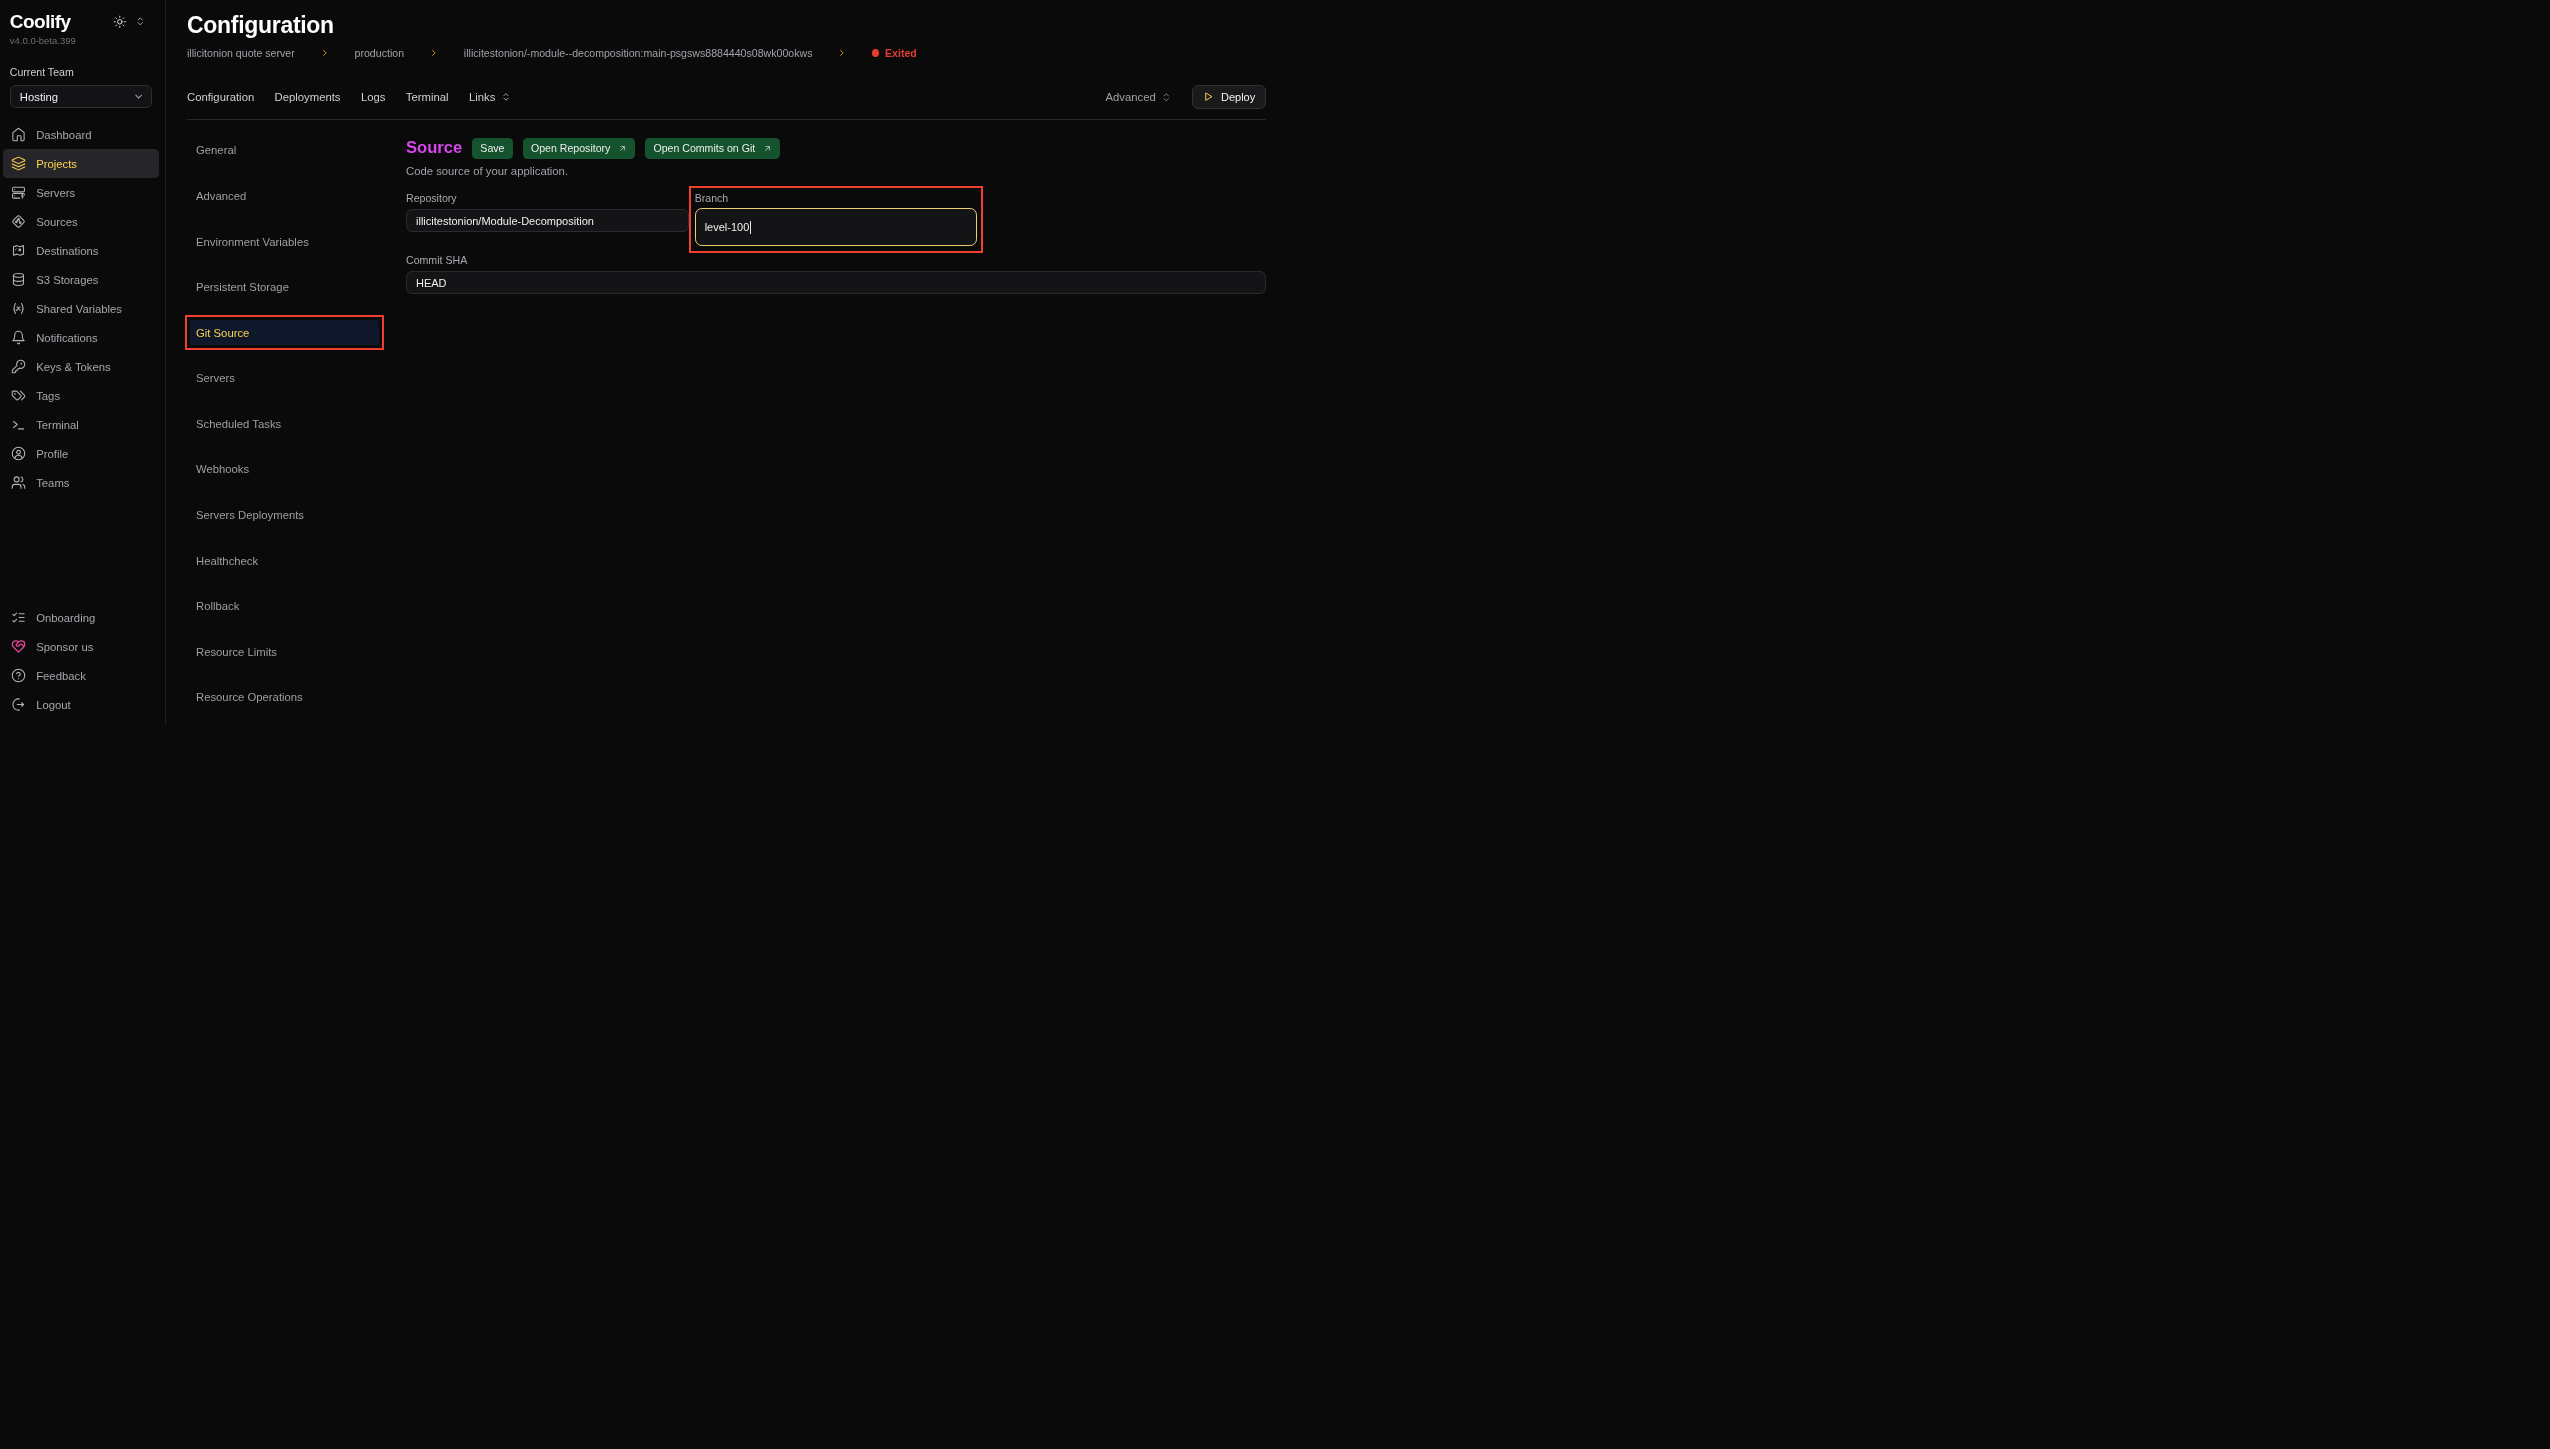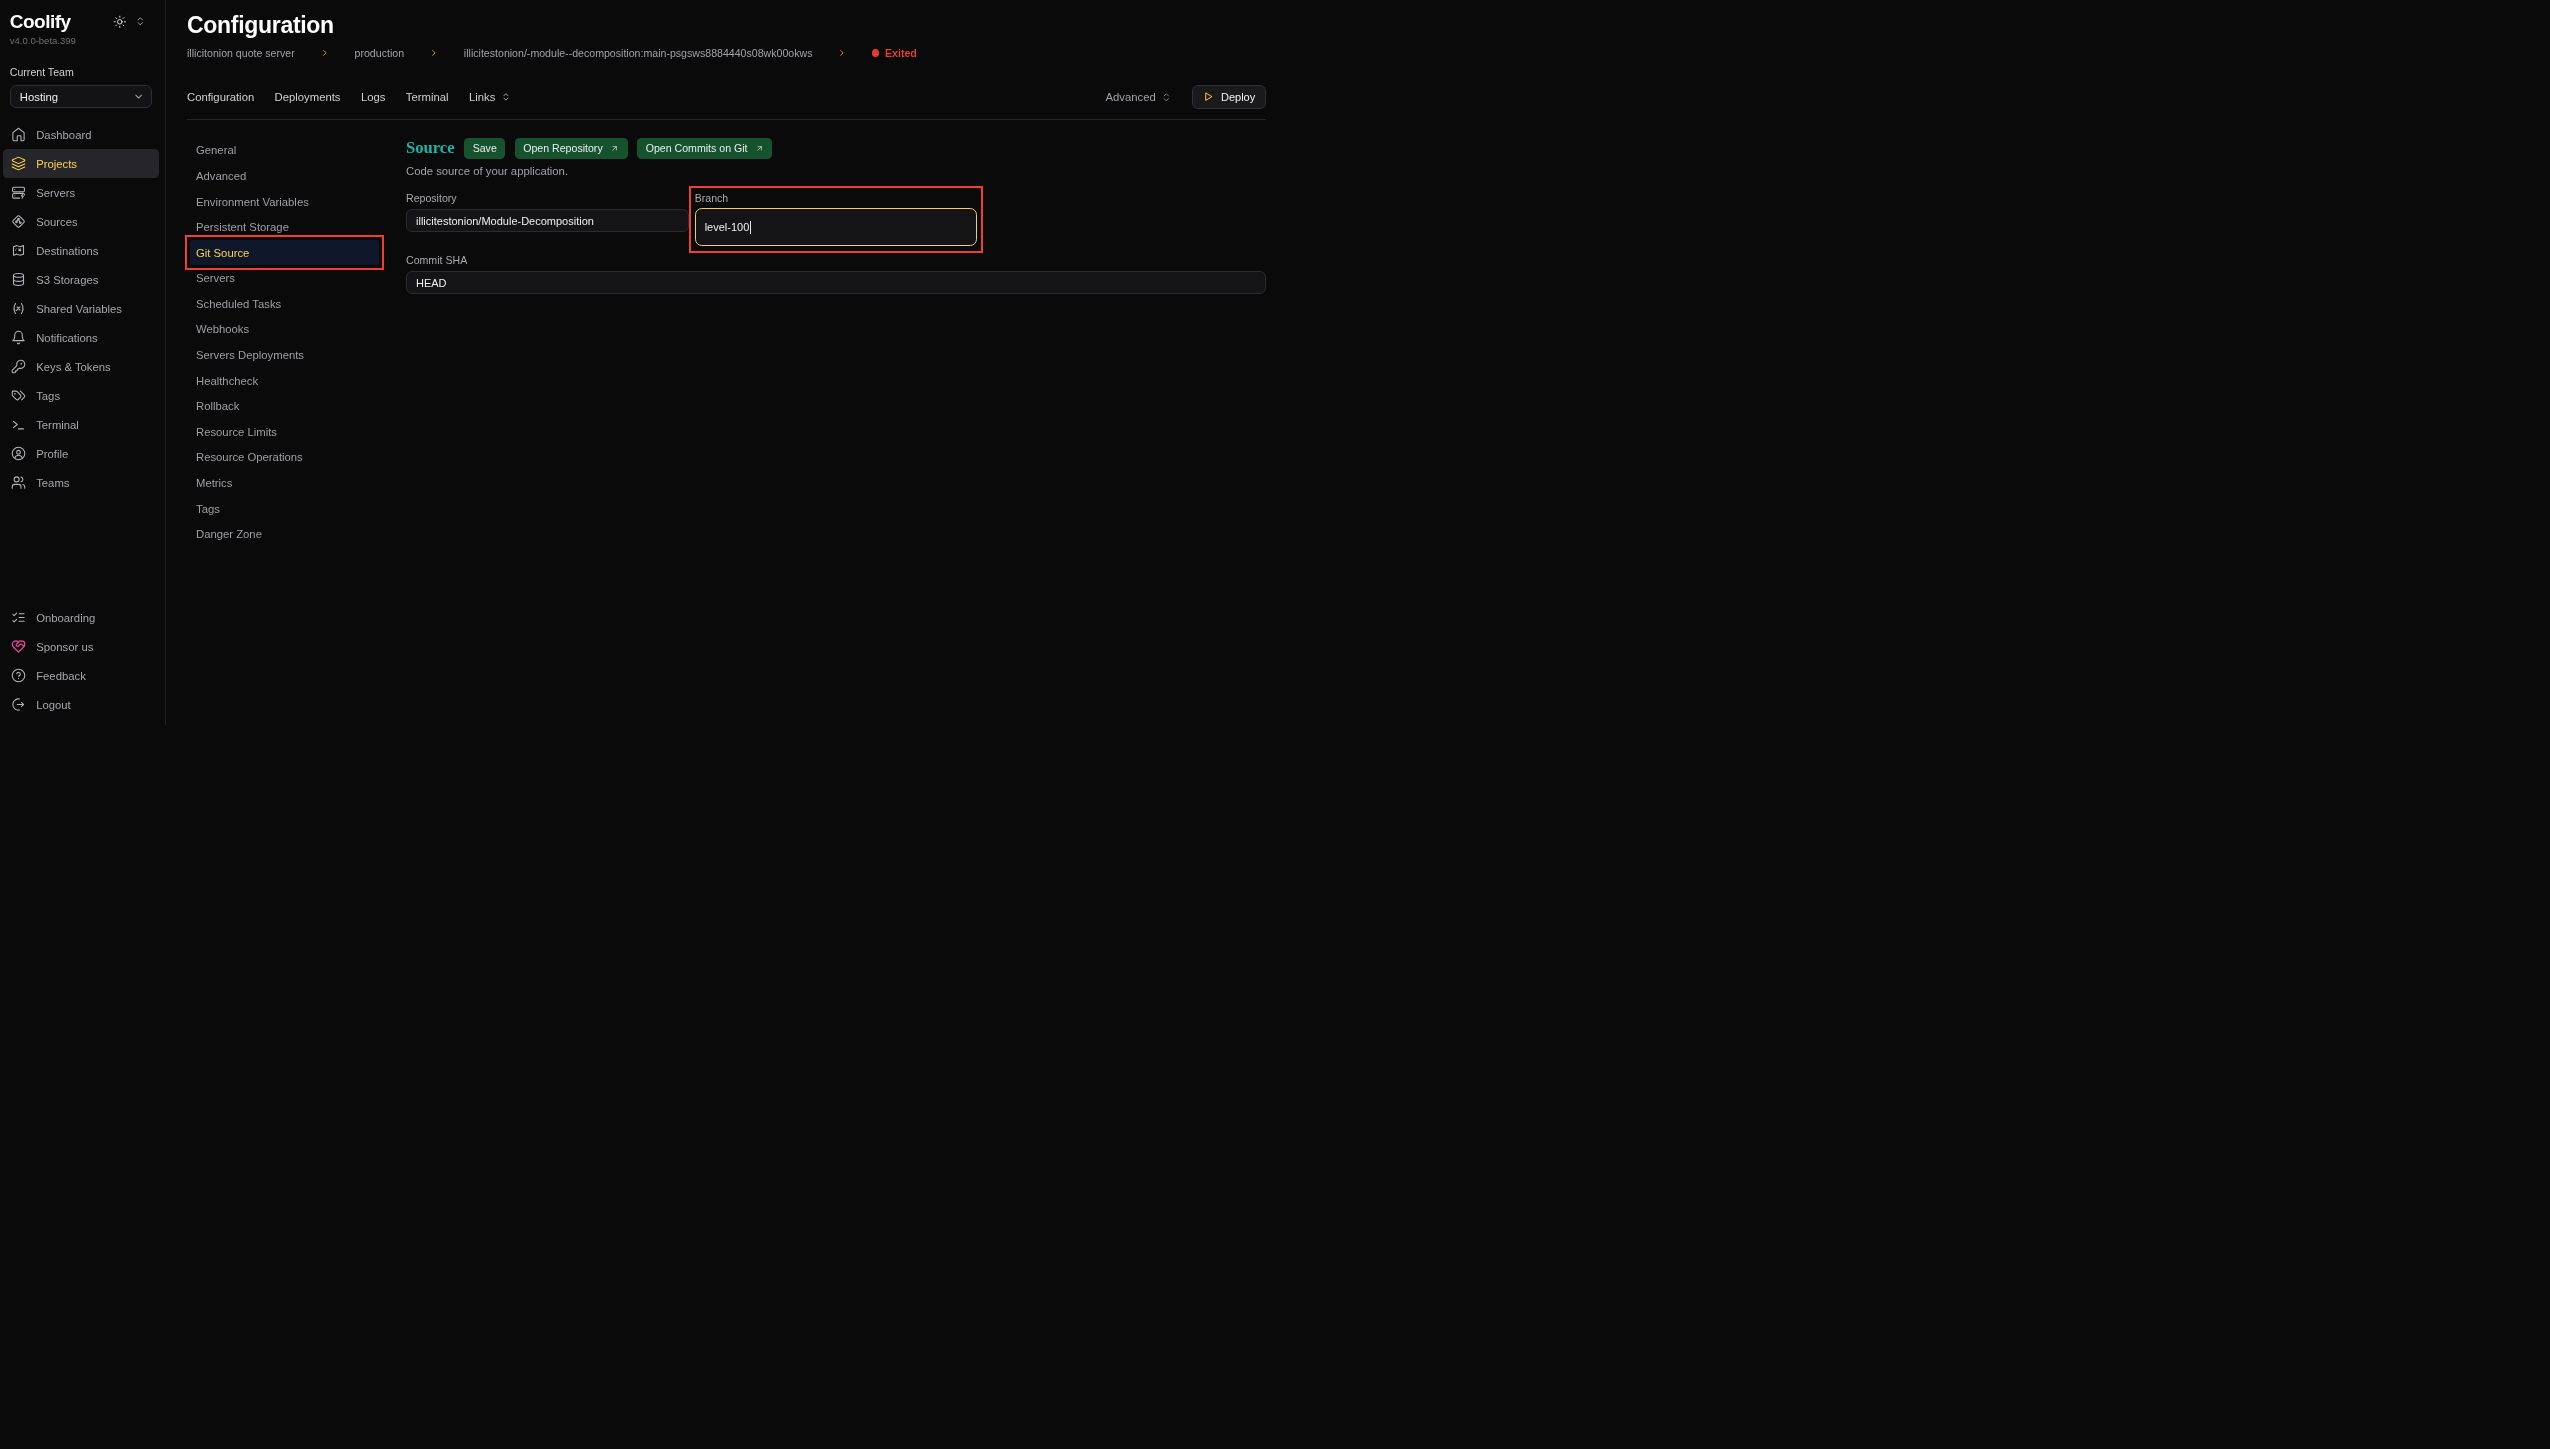--- a/index.html
+++ b/index.html
@@ -84,7 +84,7 @@
   .divider { border-bottom:0.8px solid #26262a; margin-top:9.8px; }
 
   .content { display:flex; margin-top:18px; }
-  .subnav { width:219px; min-width:219px; display:flex; flex-direction:column; padding-left:9px; font-size:11.3px; color:#9f9fa6; }
+  .subnav { width:219px; min-width:219px; display:flex; flex-direction:column; padding-left:9px; font-size:11.3px; color:#9f9fa6;gap:20px; }
   .subnav-item { position:relative; padding:6.8px 0; cursor:pointer; }
   .subnav-item.active {
     color:#fcd34d; background:#0f172a; border-radius:2.3px;

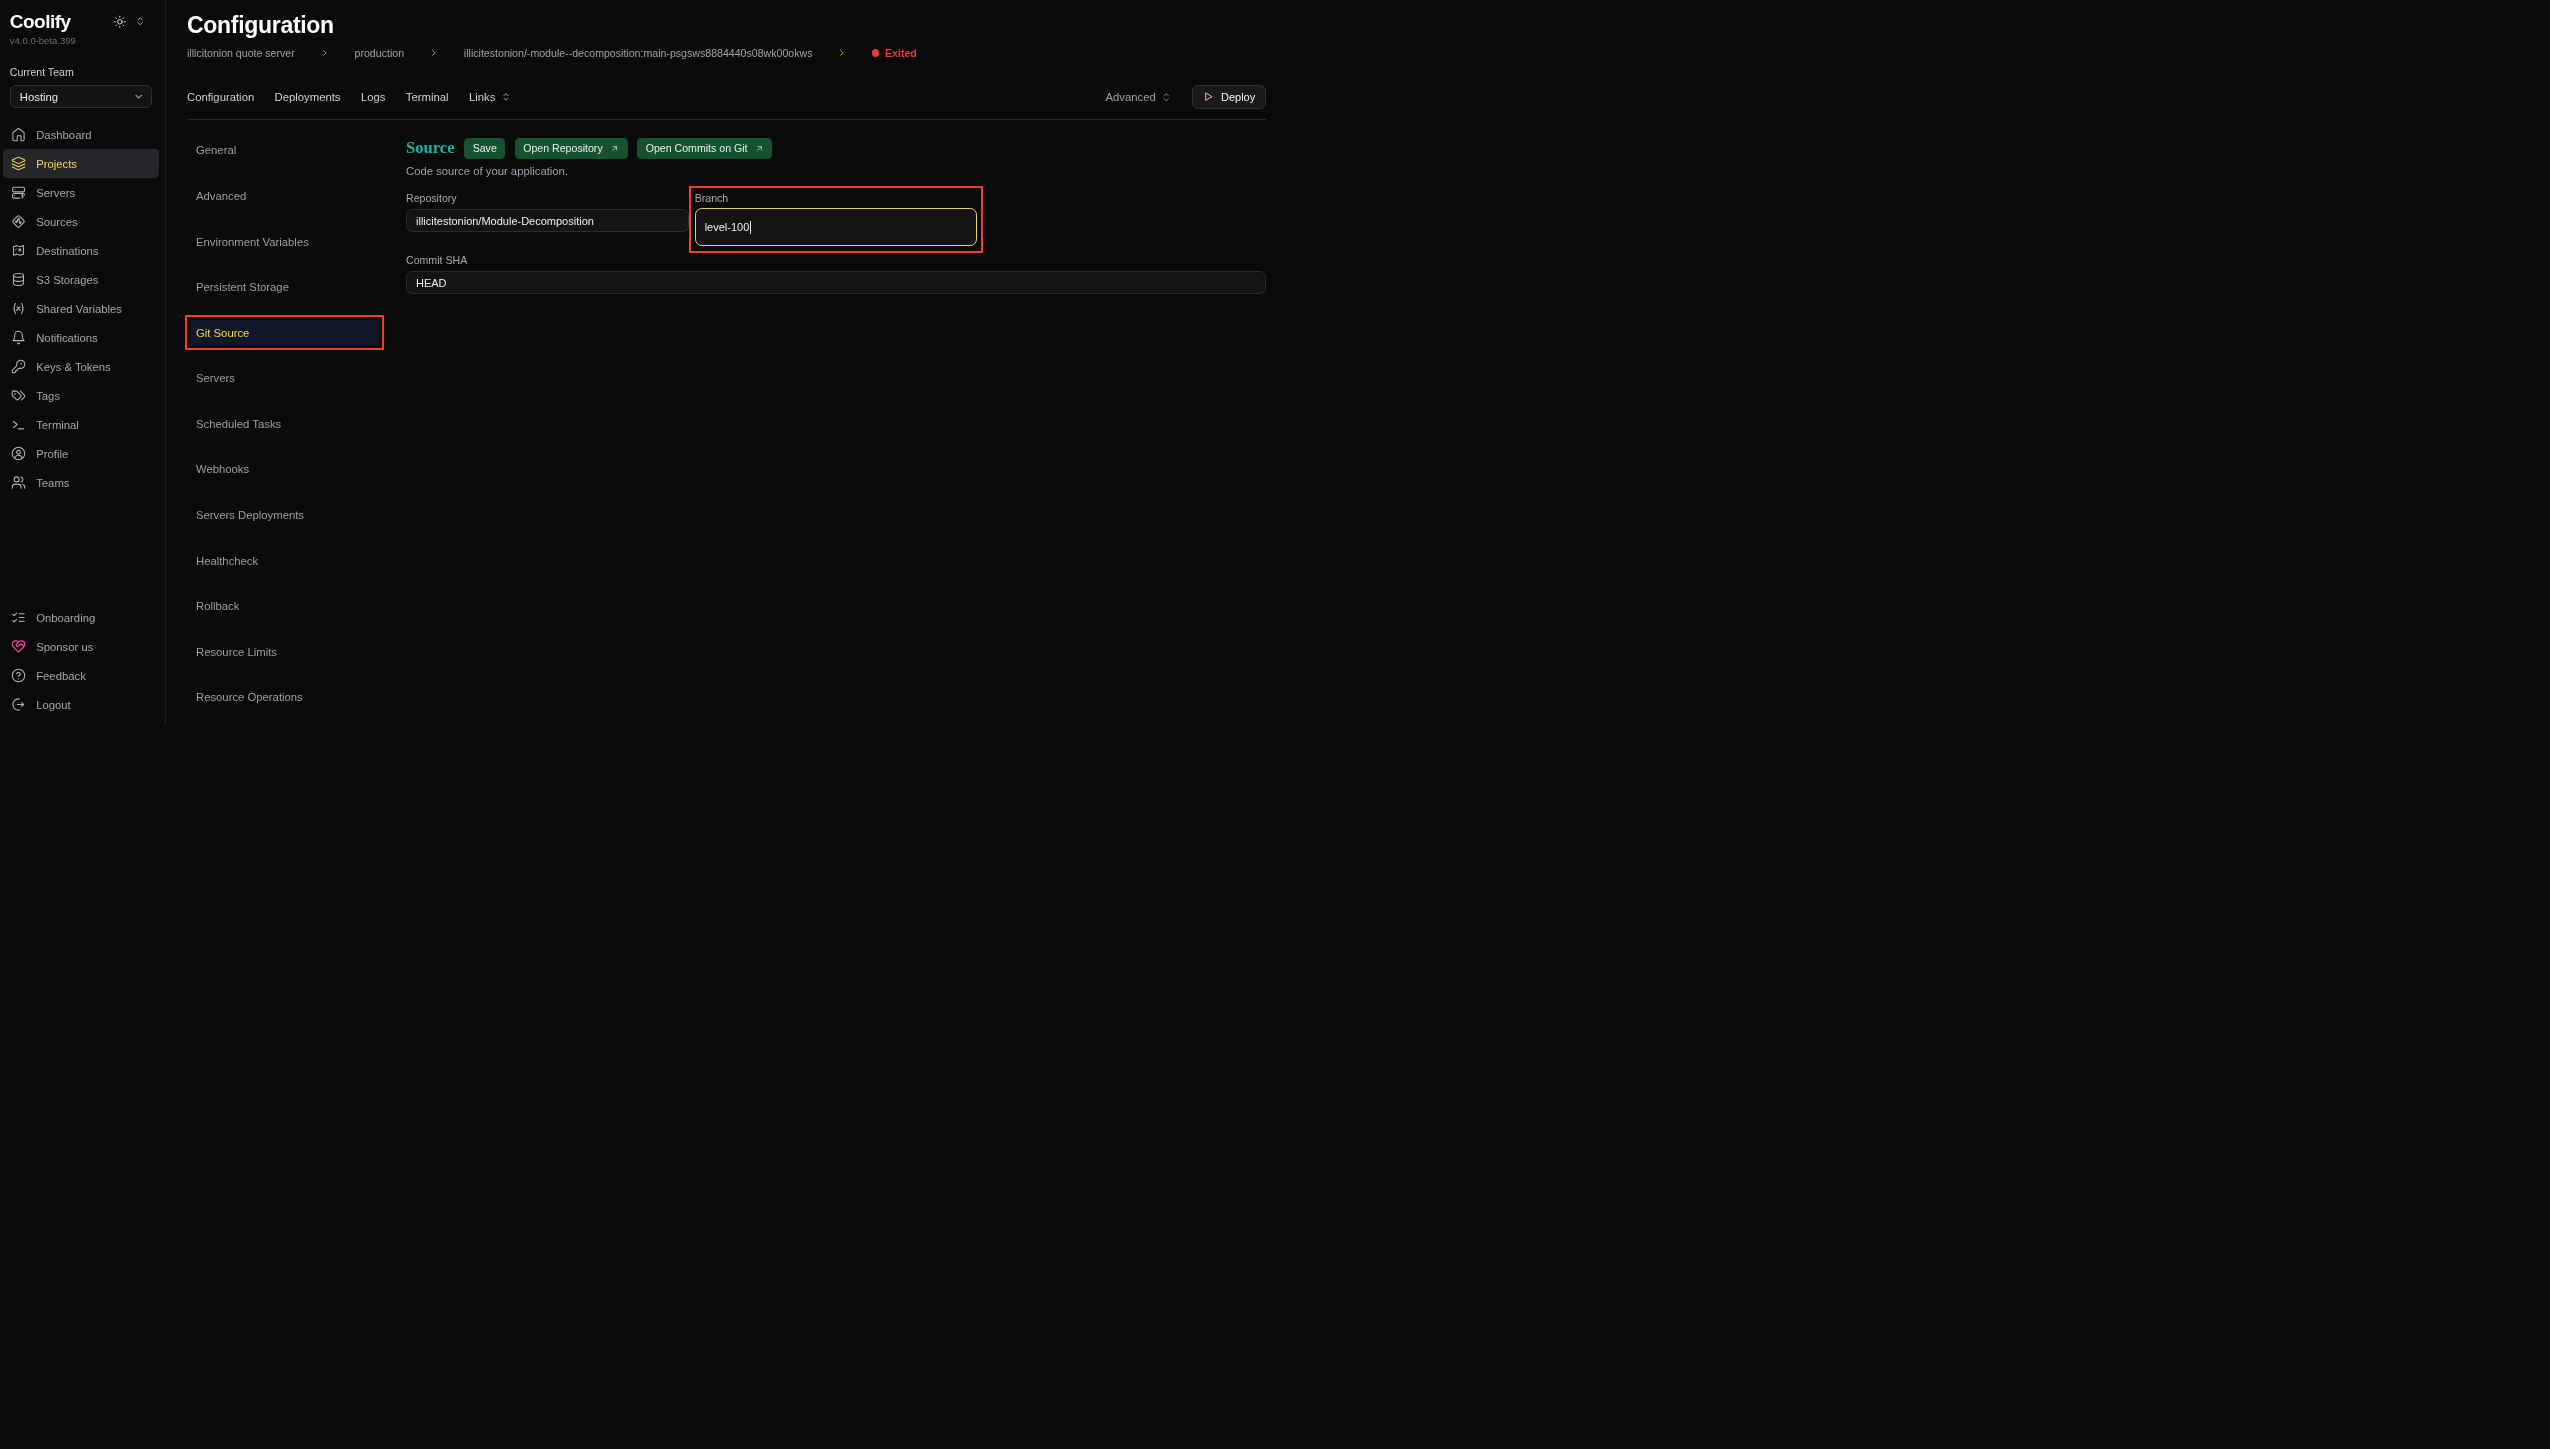--- a/index.html
+++ b/index.html
@@ -95,7 +95,7 @@
 
   .panel { flex:1; min-width:0; }
   .panel-header { display:flex; align-items:center; gap:9.8px; }
-  .panel-title { font-size:16.6px; font-weight:700; color:#14b8a6;font-family:Liberation Serif, serif; }
+  .panel-title { font-size:16.6px; font-weight:700; color:#d946ef; }
   .btn {
     height:21px; display:inline-flex; align-items:center; gap:7.6px;
     background:#14532d; border:none; border-radius:4.5px;

